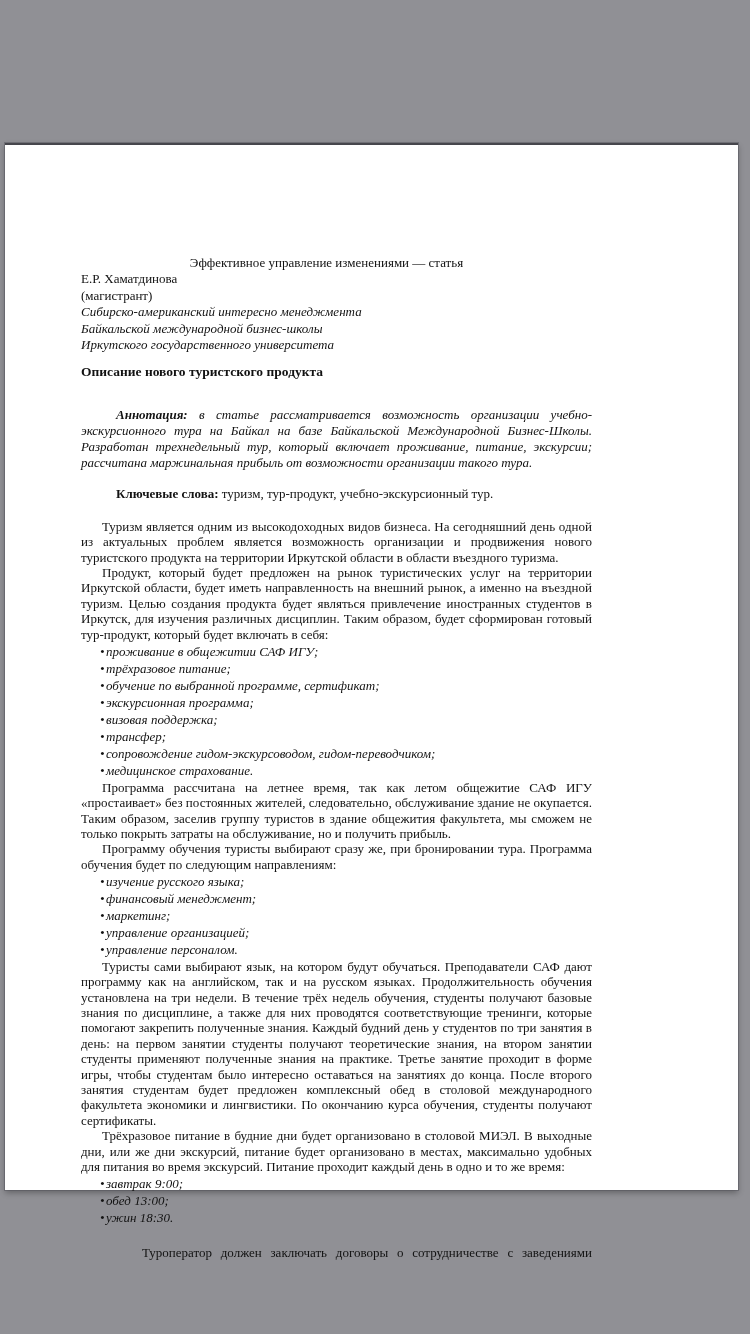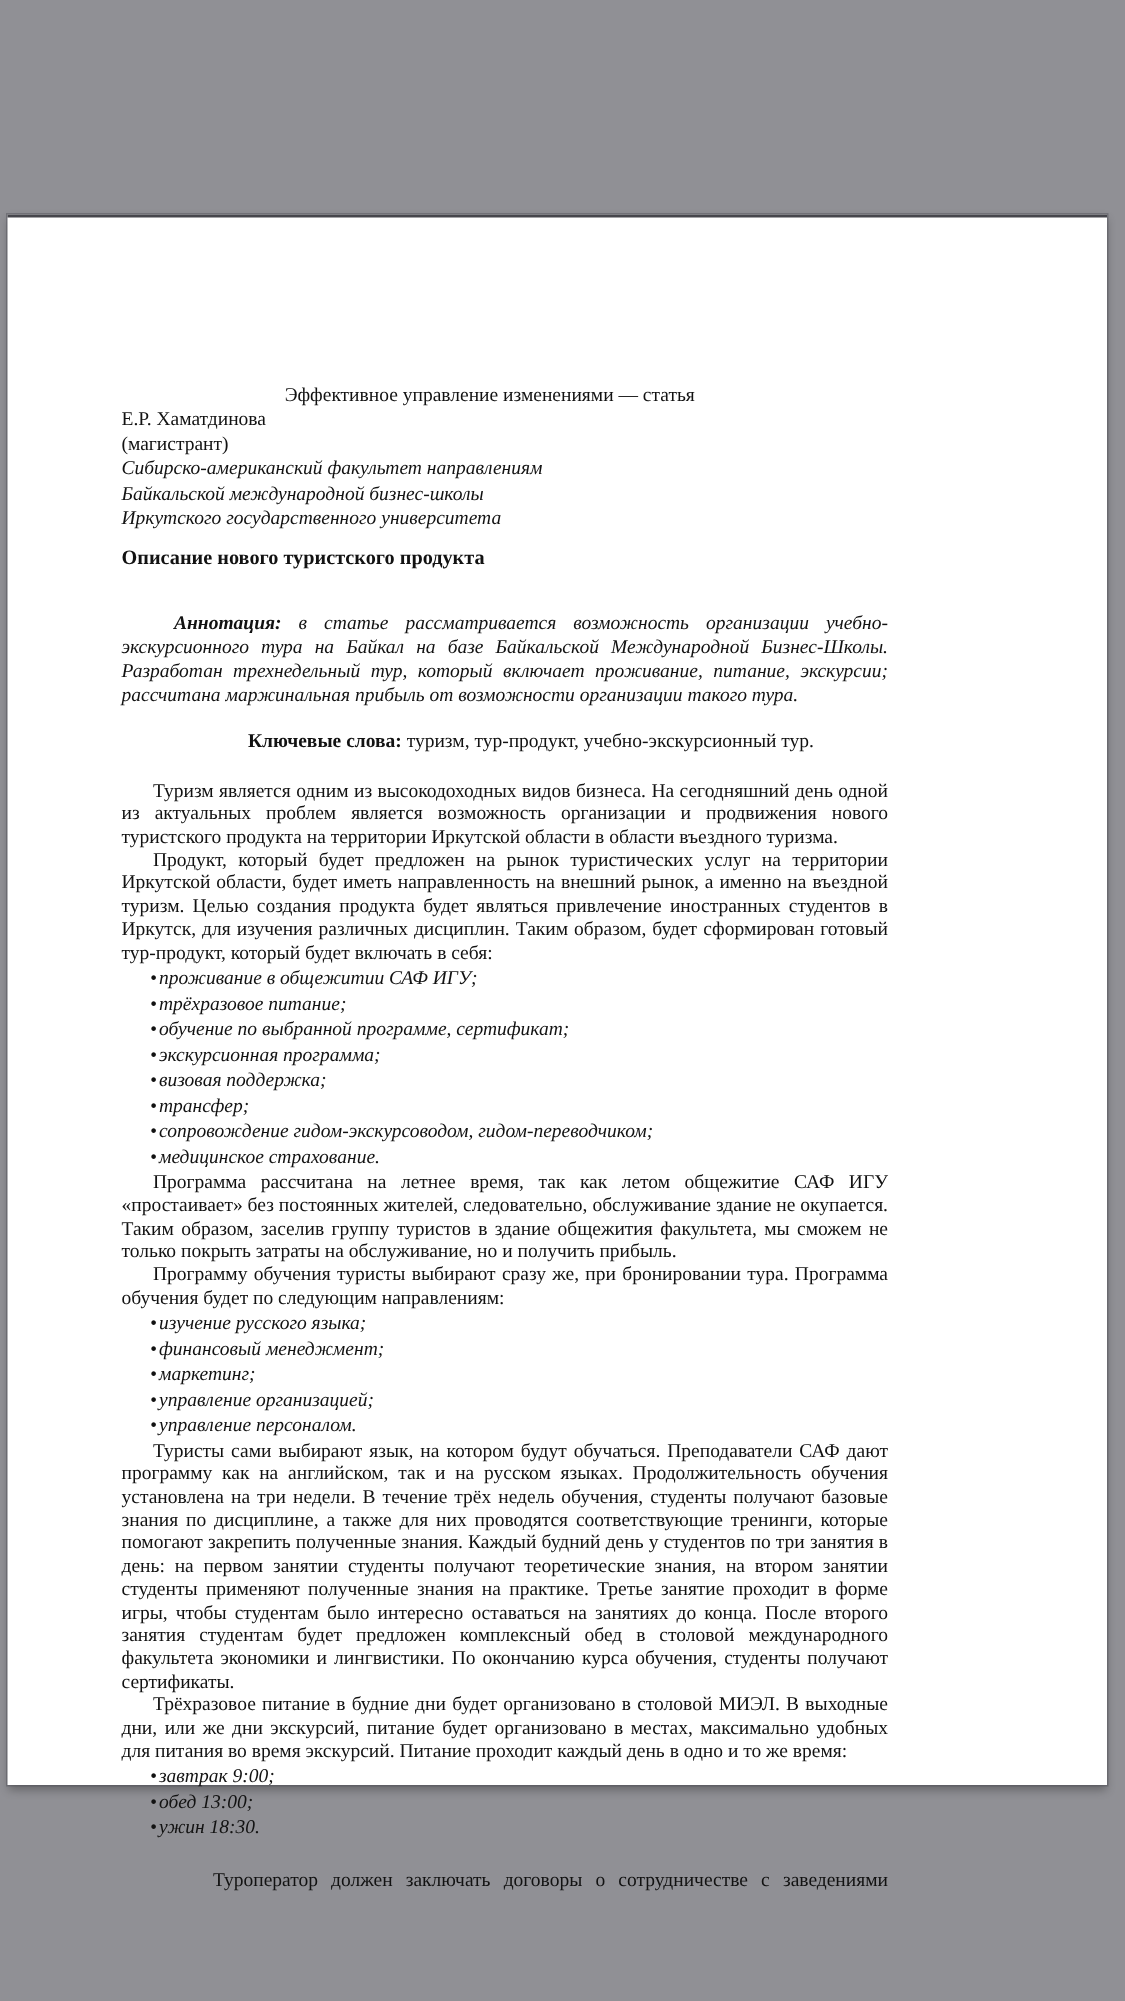--- a/index.html
+++ b/index.html
@@ -97,7 +97,7 @@
         <div class="hdr-right">Эффективное управление изменениями — статья</div>
         <div class="hdr-center">Е.Р. Хаматдинова</div>
         <div class="hdr-center">(магистрант)</div>
-        <div class="hdr-center italic">Сибирско-американский факультет направлениям</div>
+        <div class="hdr-center italic">Сибирско-американский интересно менеджмента</div>
         <div class="hdr-center italic">Байкальской международной бизнес-школы</div>
         <div class="hdr-center italic">Иркутского государственного университета</div>
       </div>

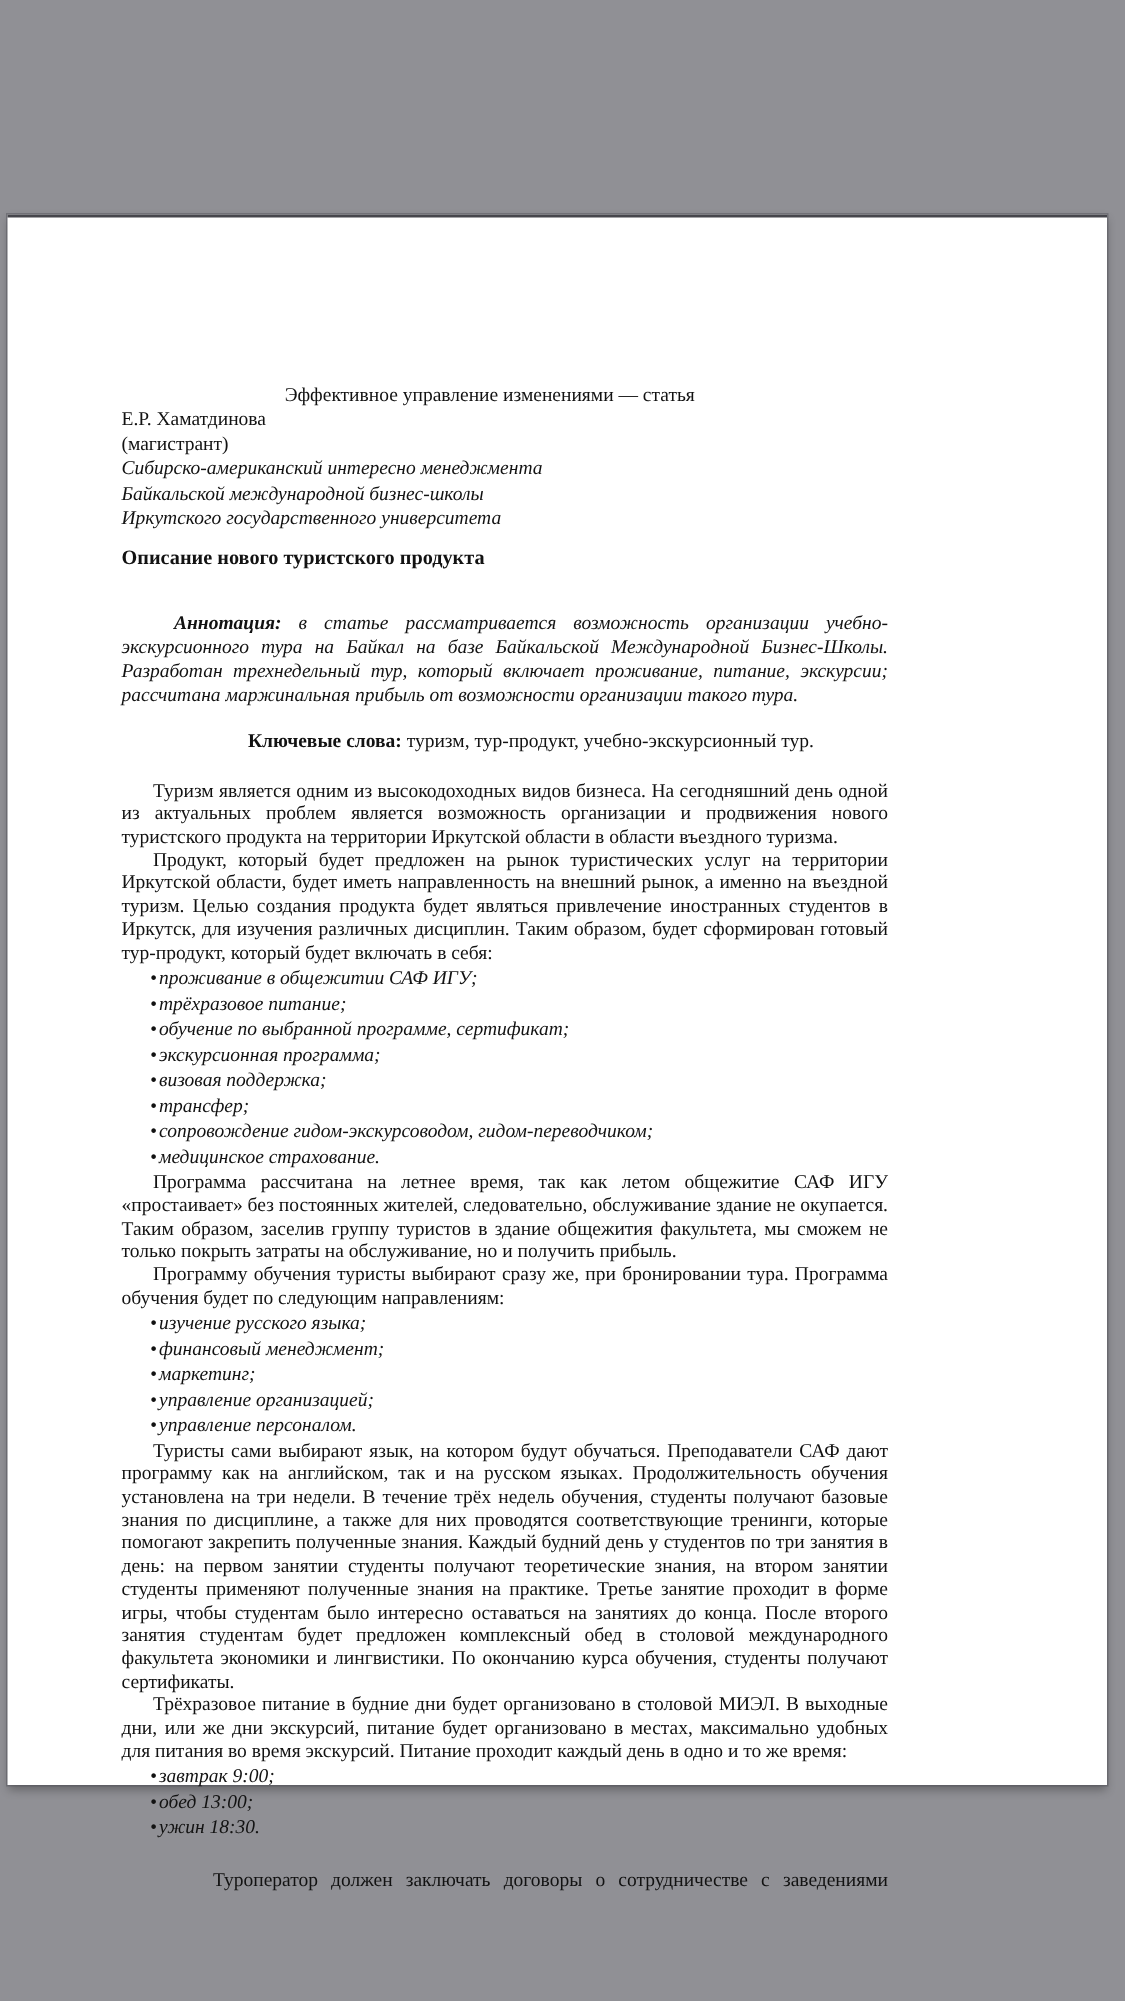--- a/index.html
+++ b/index.html
@@ -42,7 +42,7 @@
     margin-top: 11px;
   }
   
-  p { margin: 0; text-align: center; }
+  p { margin: 0; }
   .abstract {
     margin-top: 27px;
     text-align: justify;

